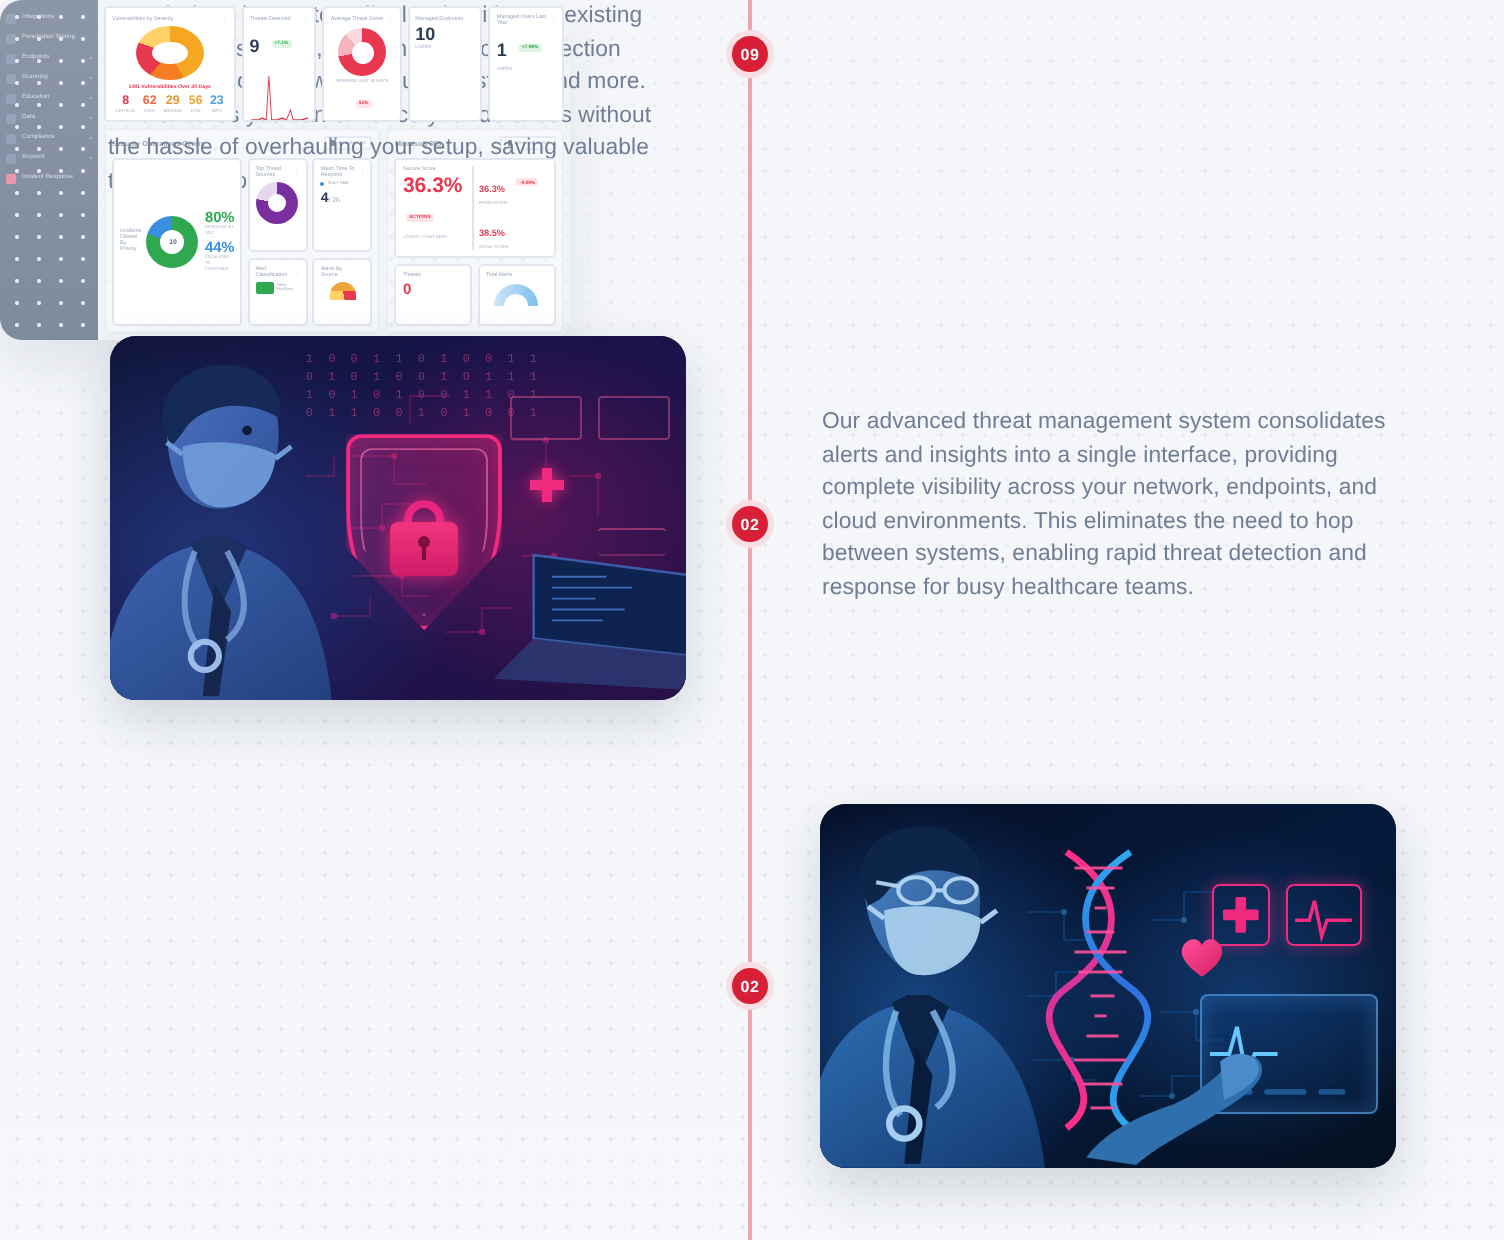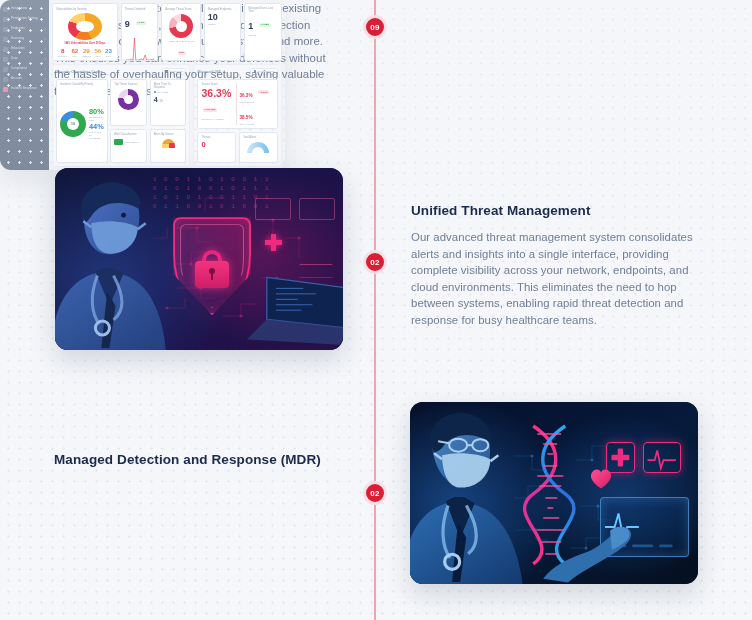--- a/index.html
+++ b/index.html
@@ -512,7 +512,7 @@
         <div class="panel-grid">
 
           <div class="pg-col" style="flex:1.25;">
-            <div class="dcard" style="flex:1;display:flex;flex-direction:column;">
+            <div class="dcard" style="flex:1;display:flex;flex-direction:row;">
               <div class="dcard-hdr">
                 <span>Incidents Closed By Priority</span>
                 <span class="dots">⋮</span>

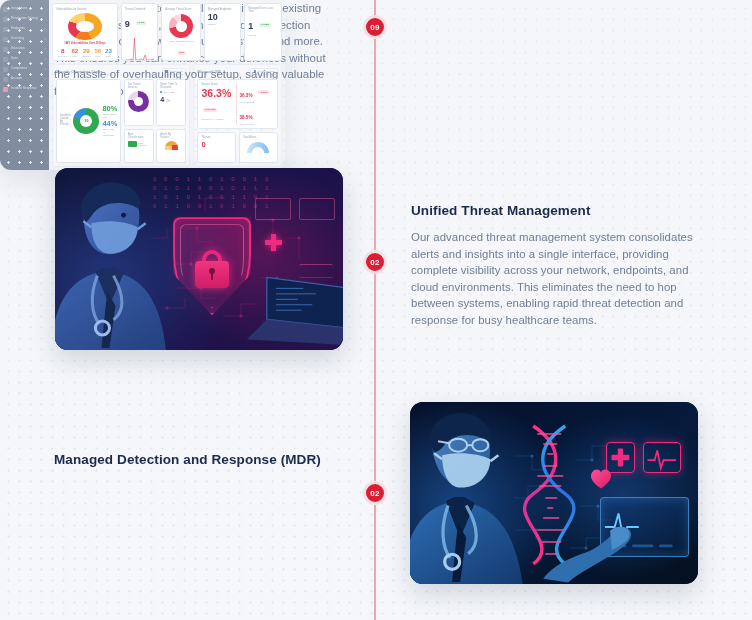--- a/index.html
+++ b/index.html
@@ -722,7 +722,6 @@
 </div>
 
 <div class="text-col" style="left:411px; top:203px; width:288px;">
-  <div class="blk-title">Unified Threat Management</div>
   <div class="blk-body">Our advanced threat management system consolidates alerts and insights into a single interface, providing complete visibility across your network, endpoints, and cloud environments. This eliminates the need to hop between systems, enabling rapid threat detection and response for busy healthcare teams.</div>
 </div>
 

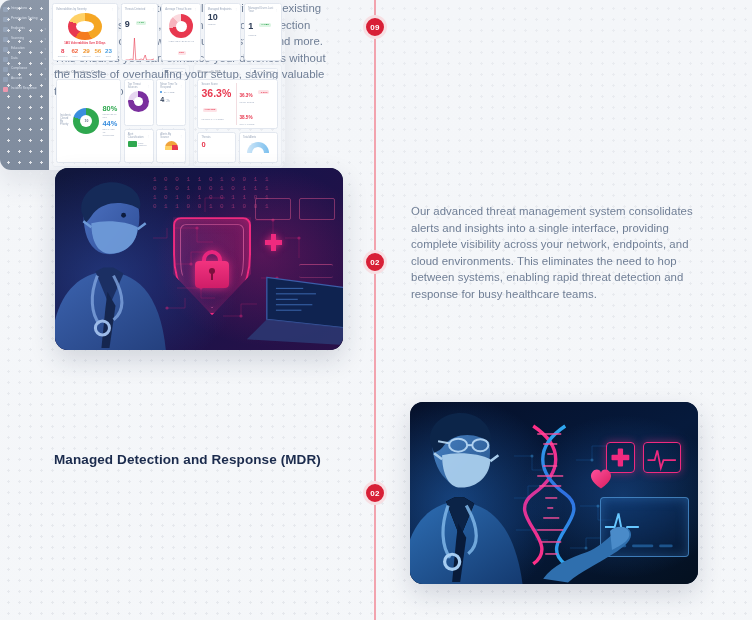--- a/index.html
+++ b/index.html
@@ -726,7 +726,6 @@
 </div>
 
 <div class="text-col" style="left:54px; top:452px; width:292px;">
-  <div class="blk-title">Managed Detection and Response (MDR)</div>
 </div>
 
 <div class="media-card" id="img-dna">

